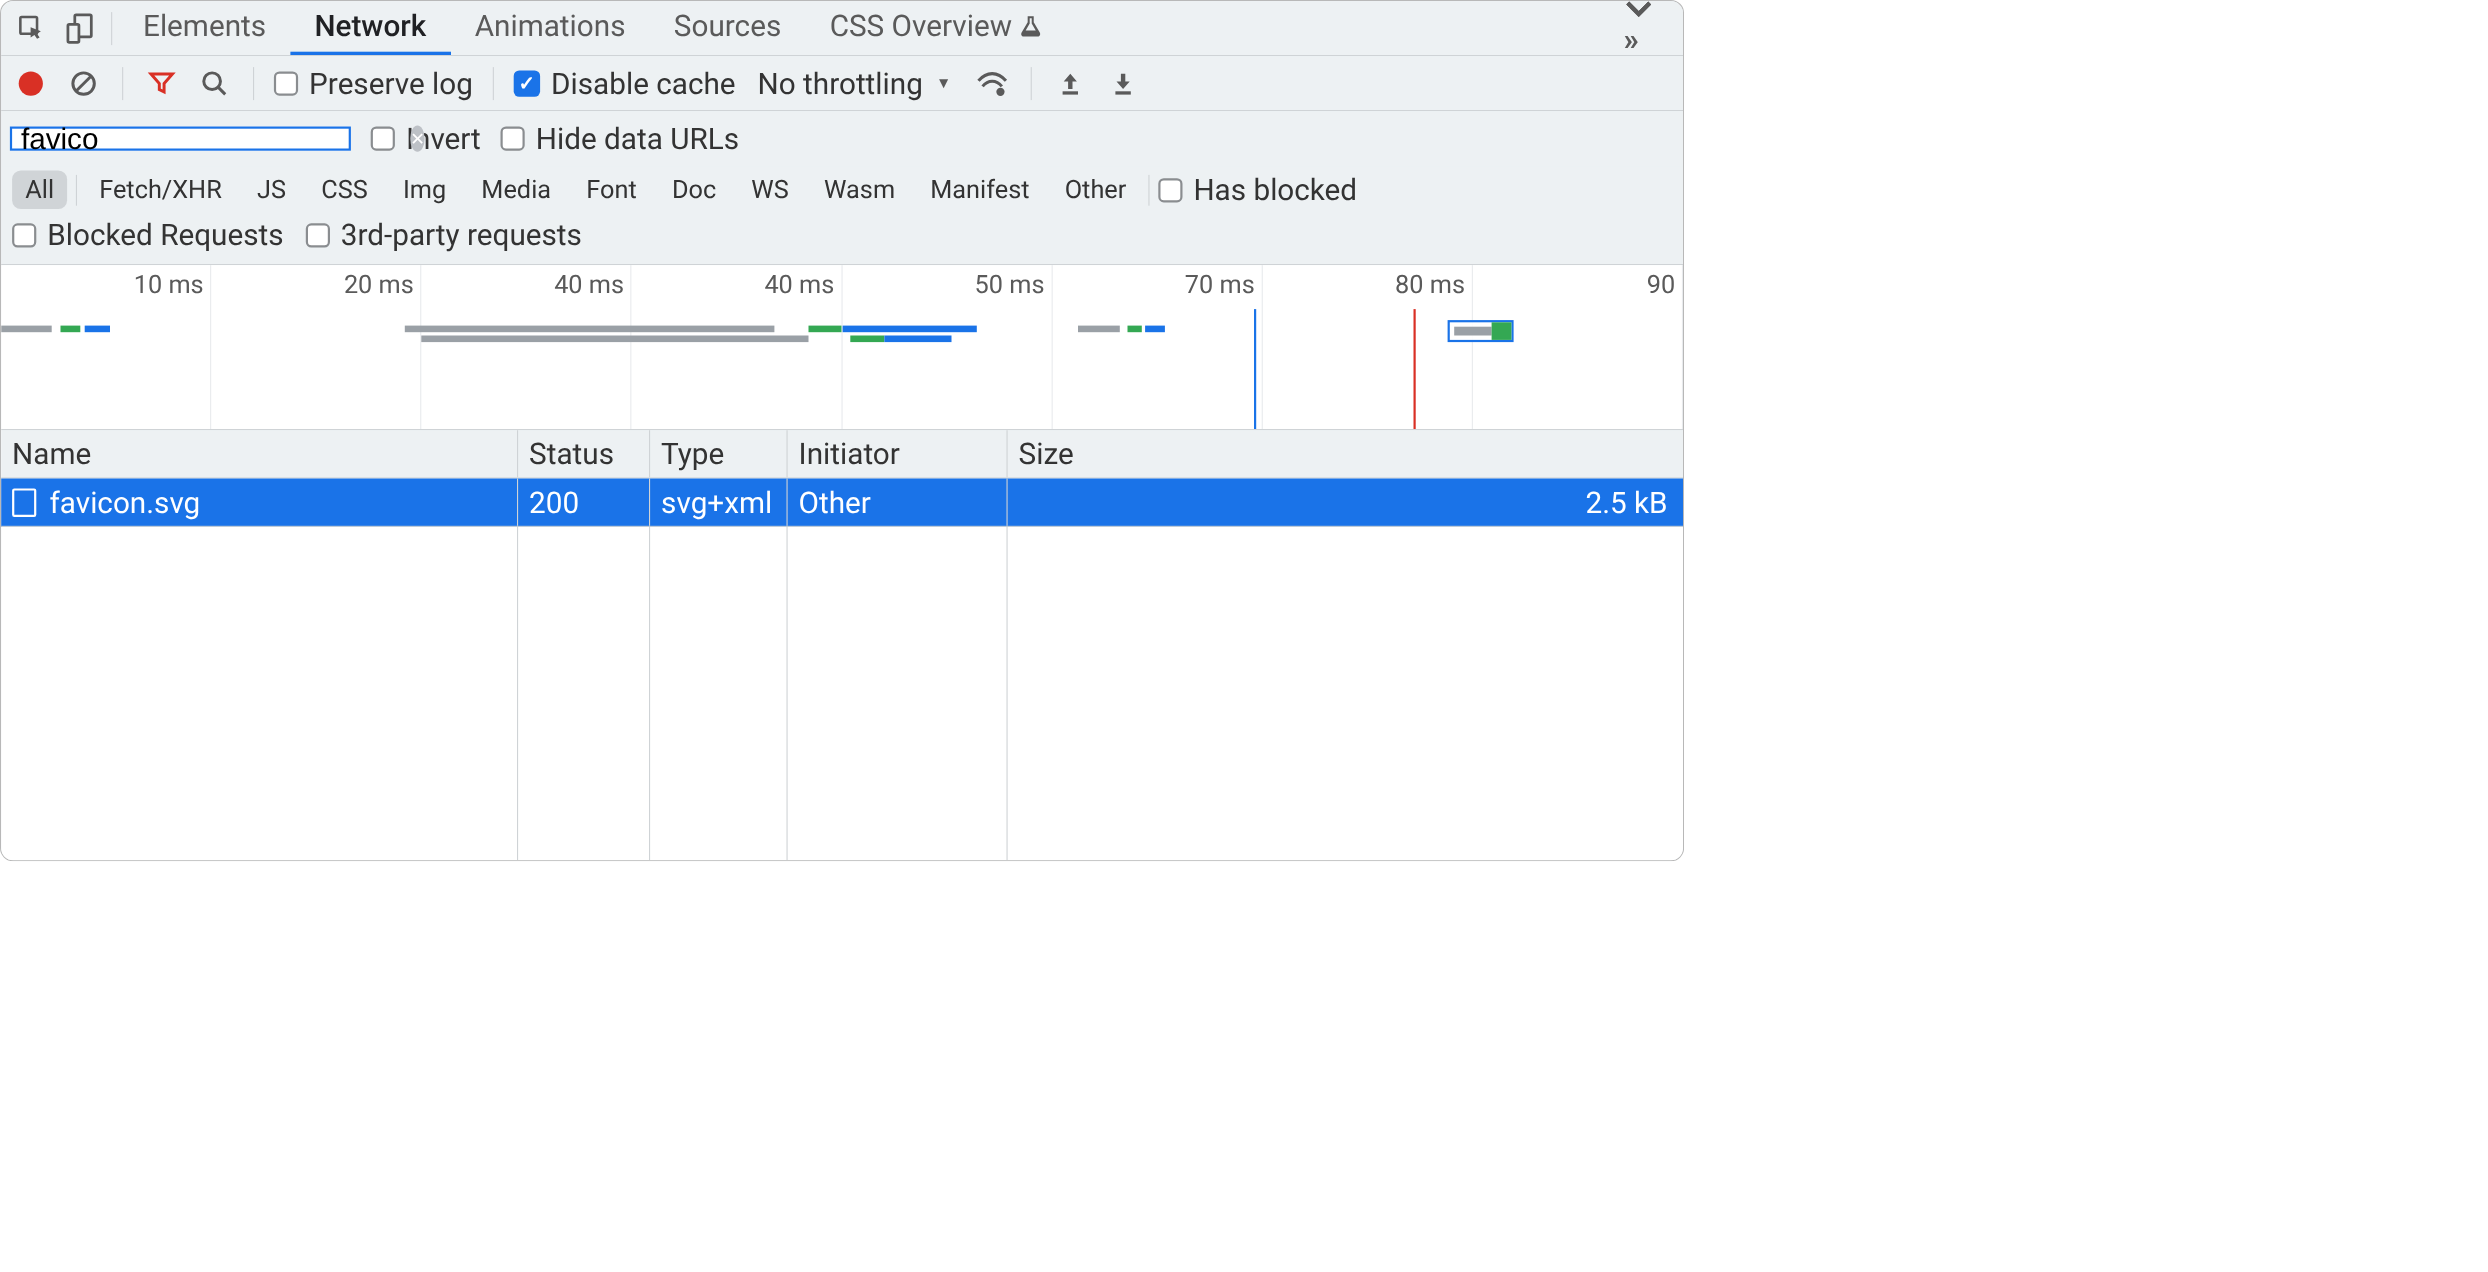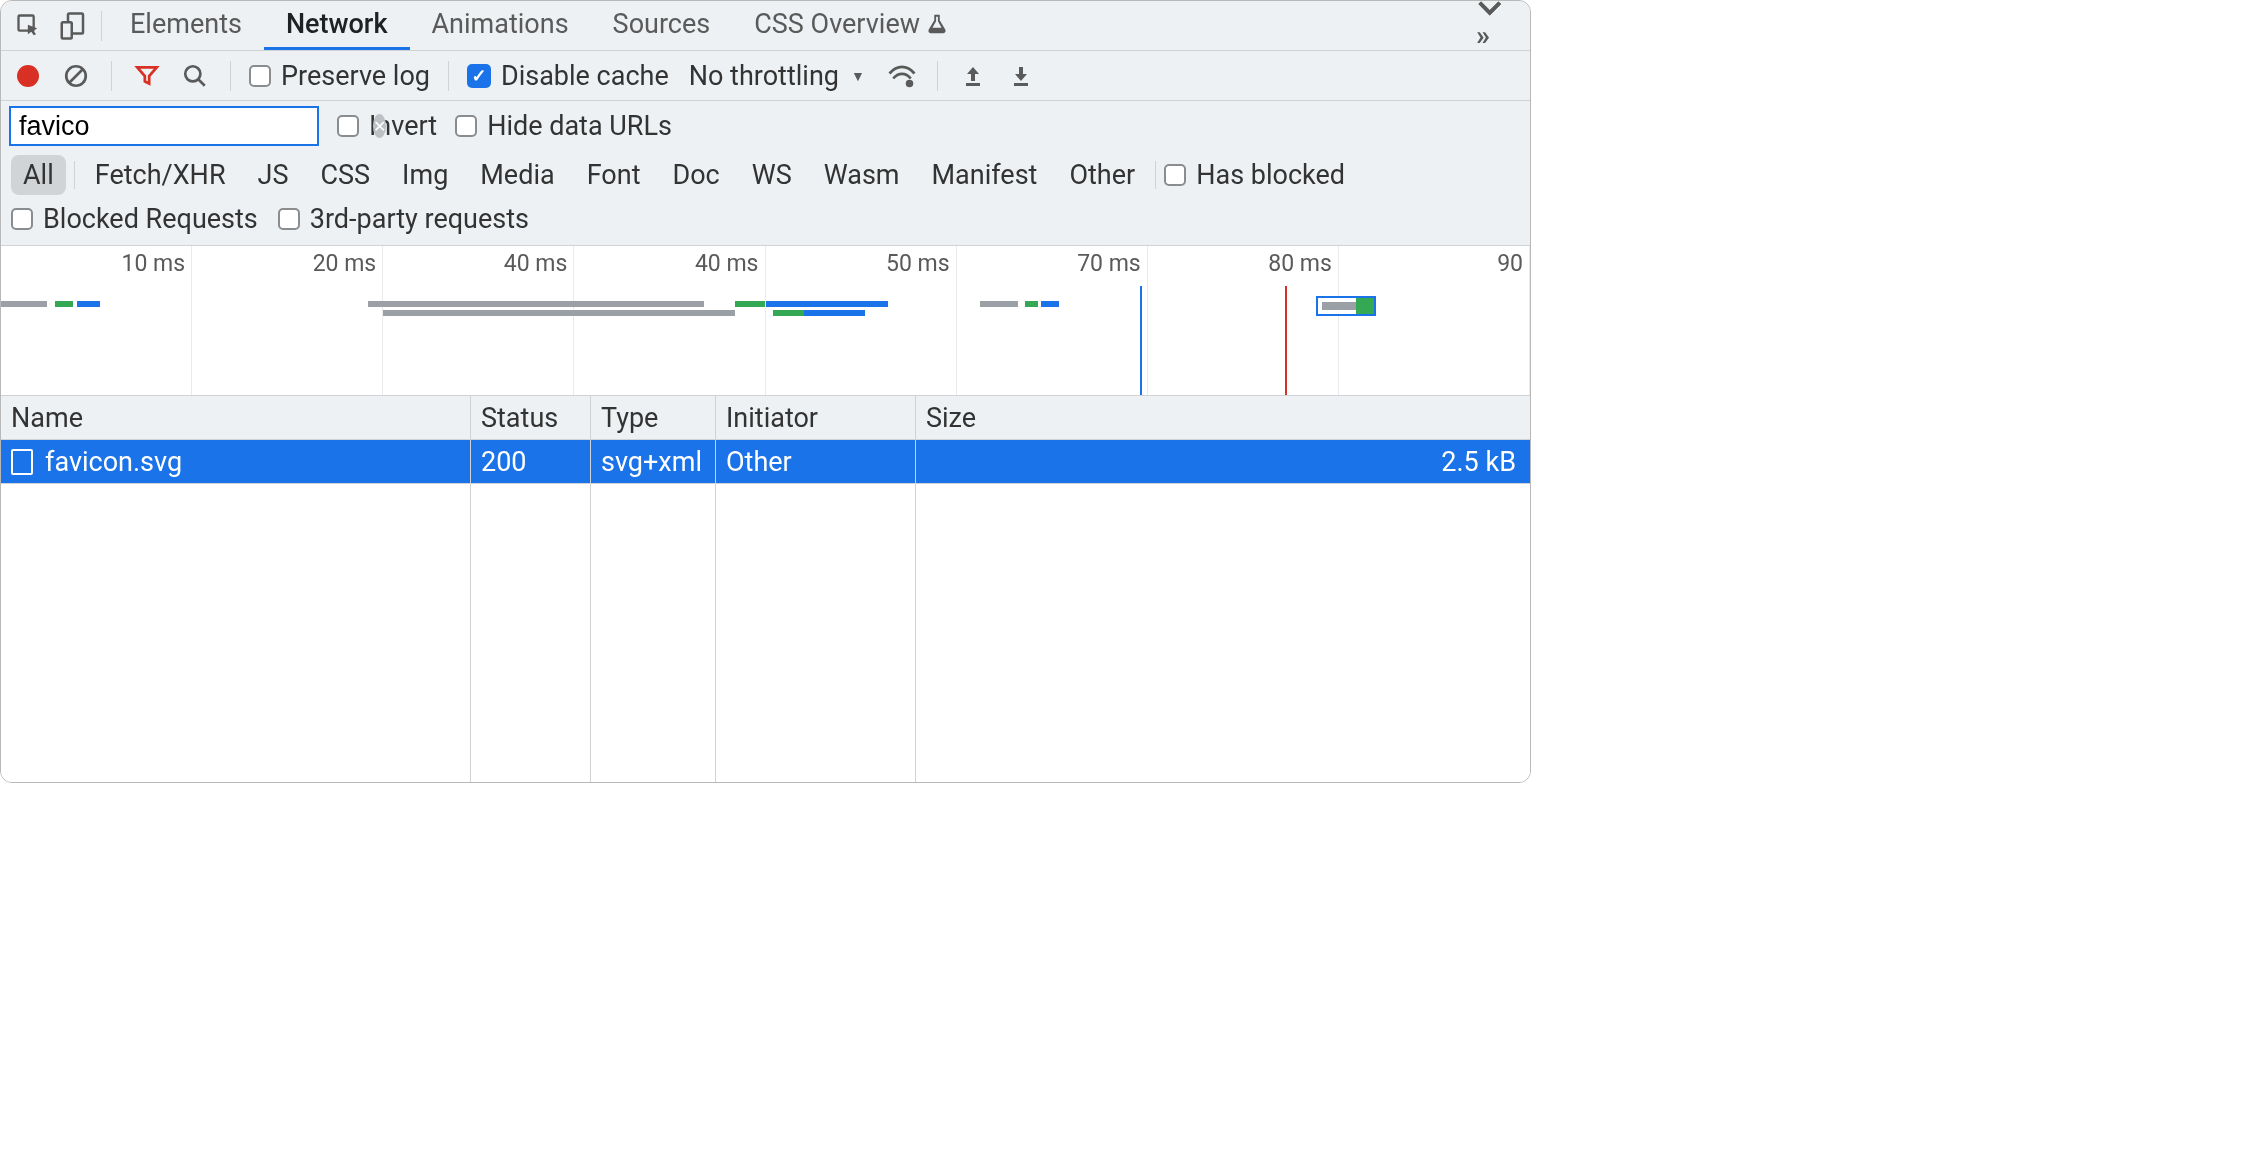--- a/index.html
+++ b/index.html
@@ -127,7 +127,7 @@
   .filter-input-wrap {
     position: relative;
     width: 310px;
-    height: 40px;
+    height: 22px;
     border: 2px solid #1a73e8;
     background: #fff;
     display: flex;

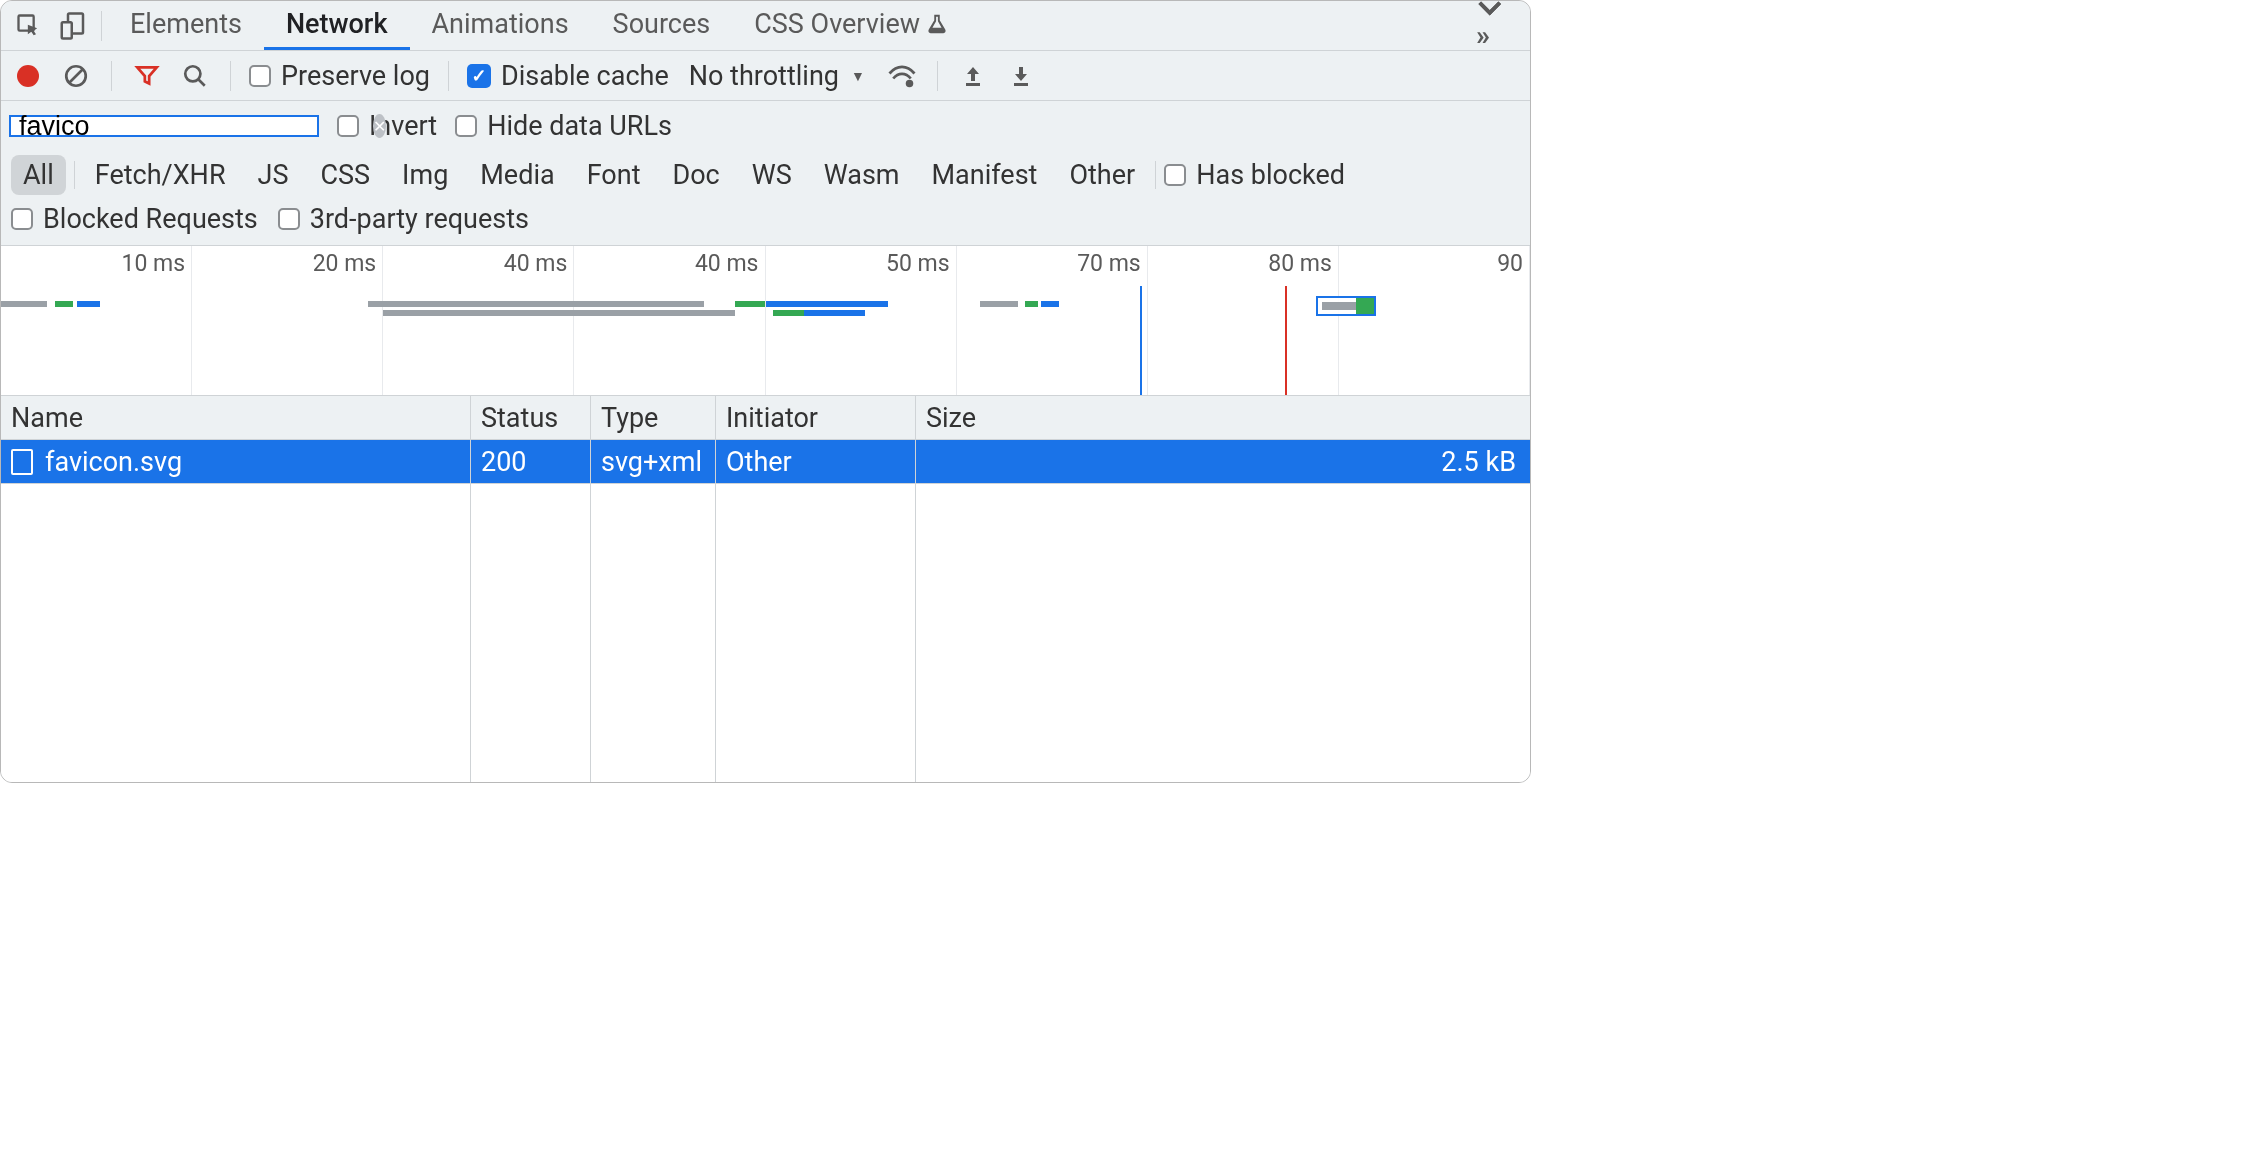--- a/index.html
+++ b/index.html
@@ -162,7 +162,7 @@
   }
   .chip {
     padding: 4px 12px;
-    font-size: 27px;
+    font-size: 23px;
     color: #333;
     cursor: pointer;
     border-radius: 8px;

